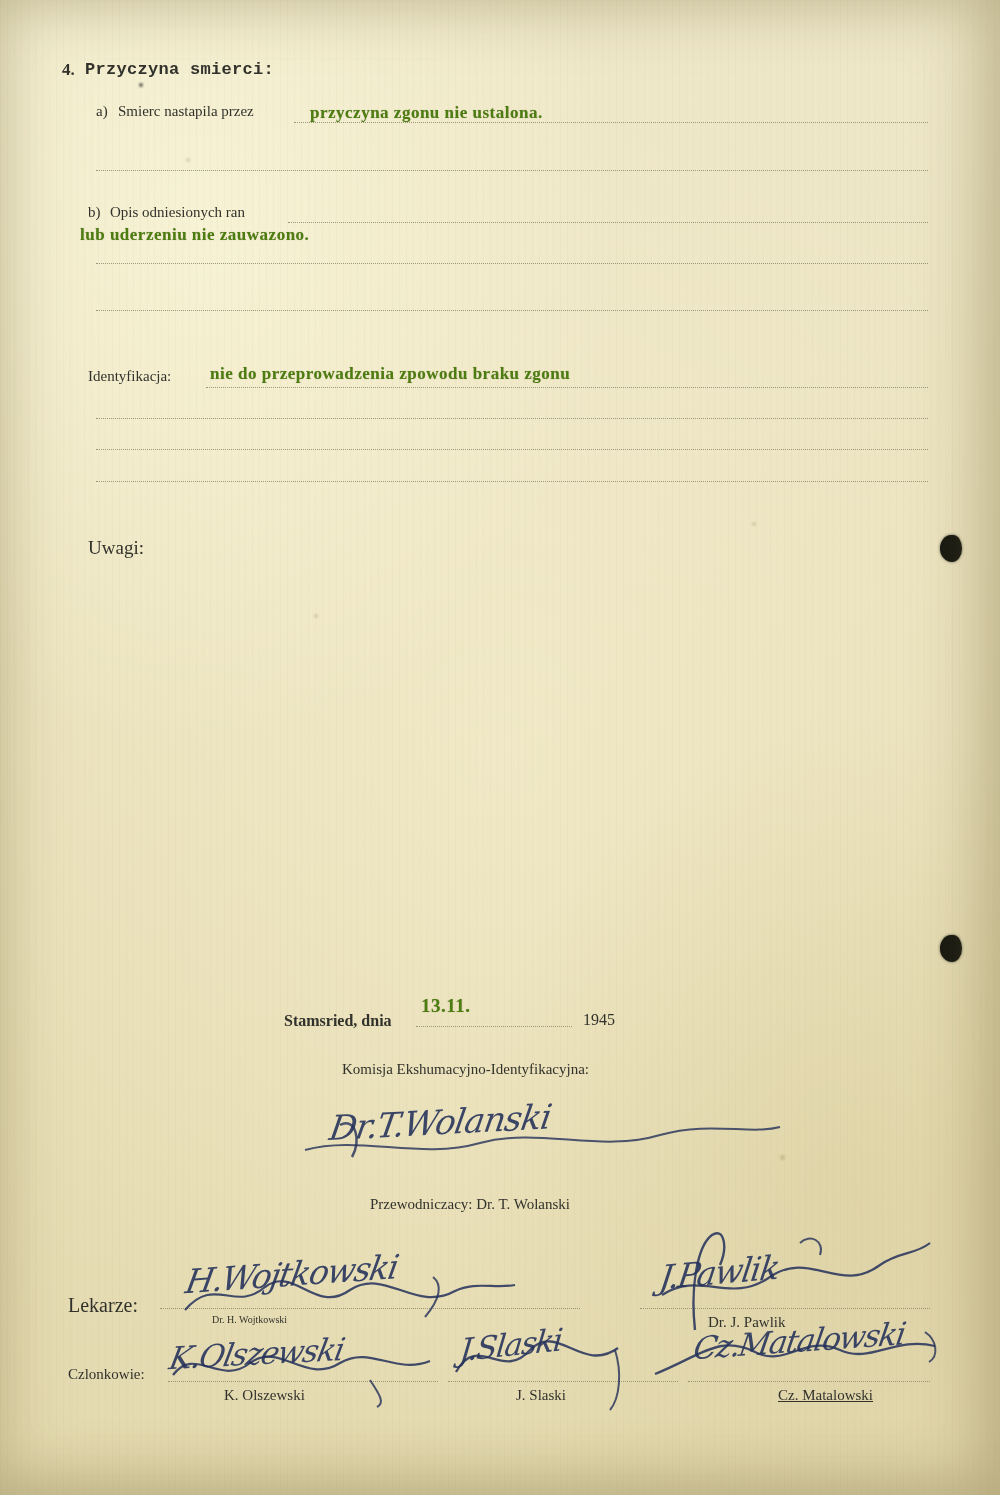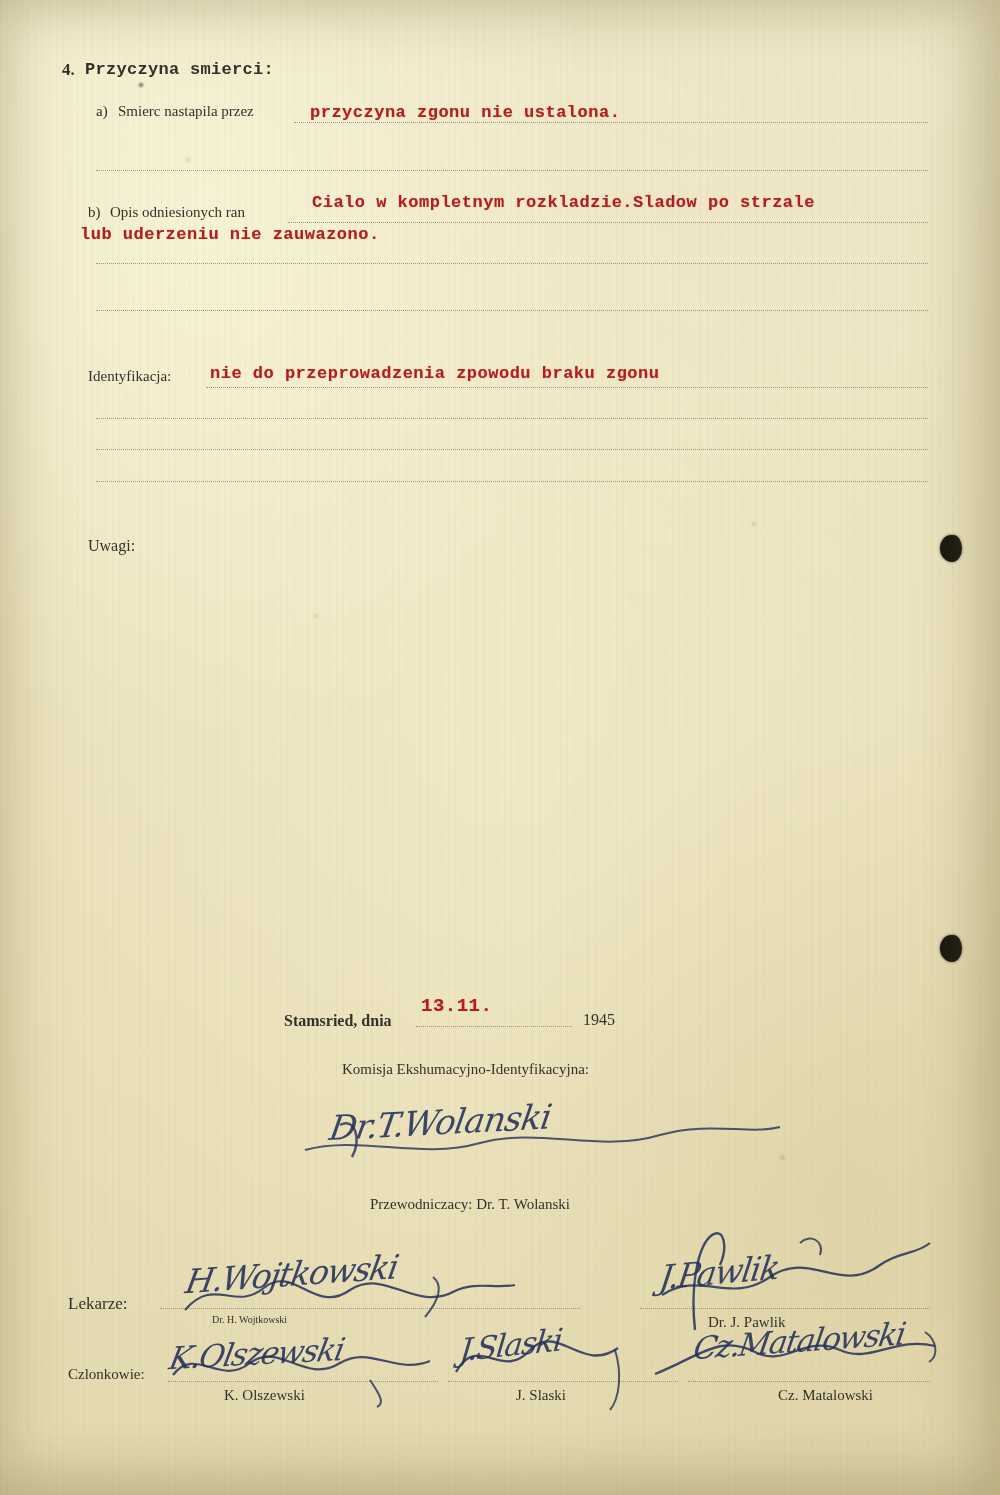--- a/index.html
+++ b/index.html
@@ -73,9 +73,9 @@
   
   .tw {
     position: absolute;
-    font-family: Liberation Mono, monospace;
+    font-family: Liberation Serif, serif;
     font-weight: bold;
-    color: #b91c1c;
+    color: #4d7c0f;
     letter-spacing: 0.5px;
     white-space: nowrap;
     text-shadow: 0 0 1px rgba(60,60,50,0.35);

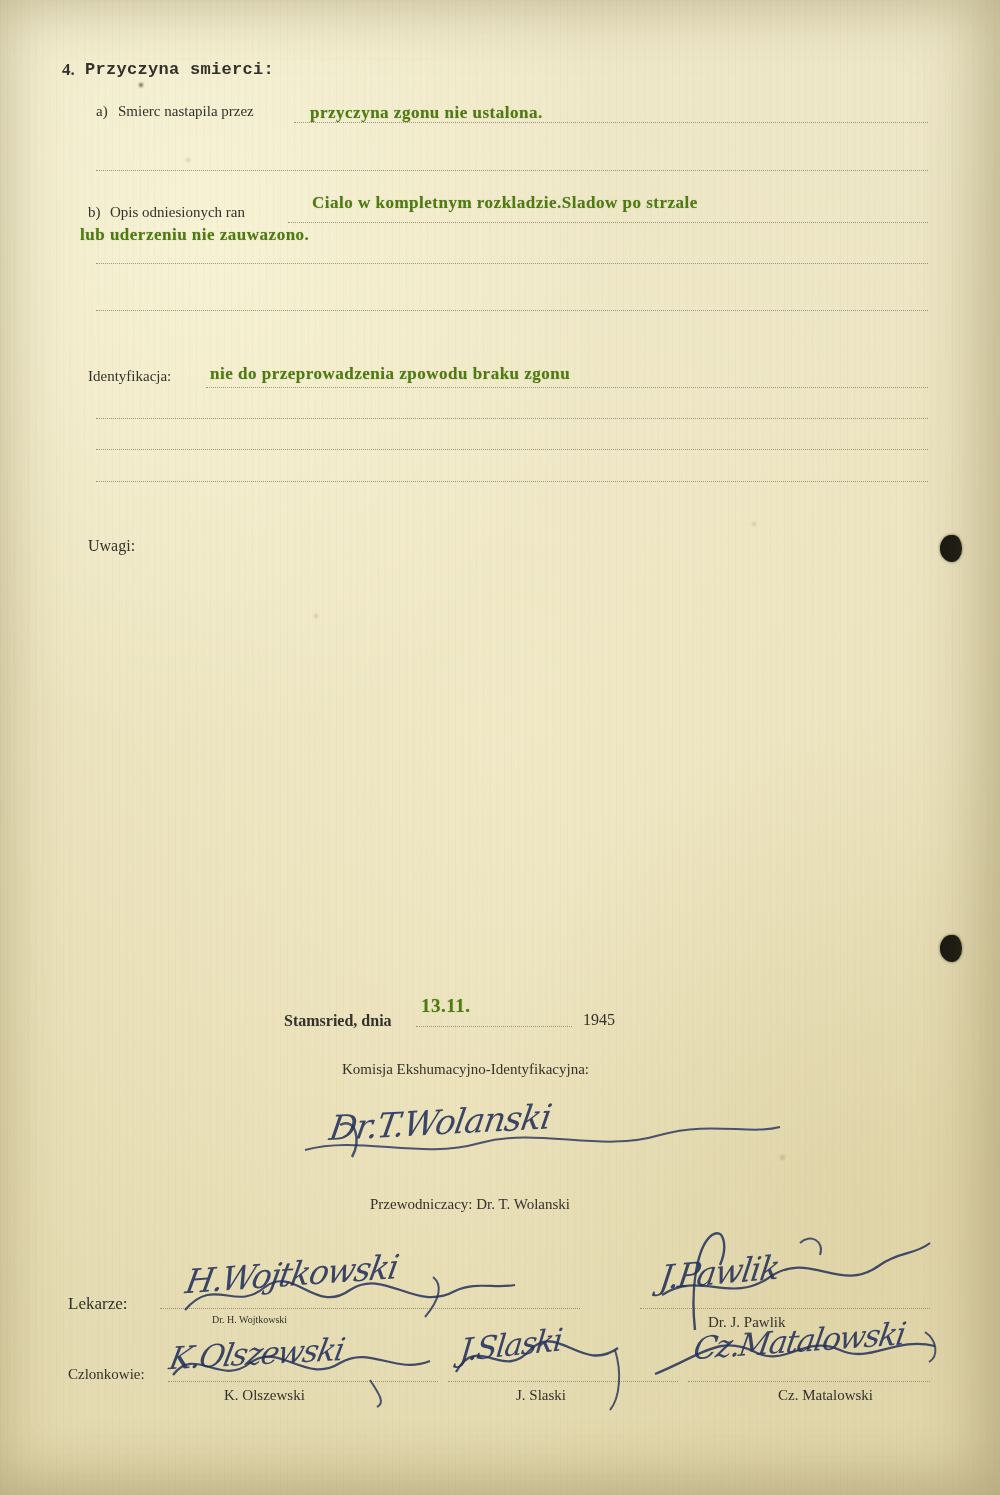--- a/index.html
+++ b/index.html
@@ -131,7 +131,6 @@
   <span class="lbl" style="left:88px; top:204px; font-size:15px;">b)</span>
   <span class="lbl" style="left:110px; top:204px; font-size:15px;">Opis odniesionych ran</span>
   <div class="dotline" style="left:288px; top:222px; width:640px;"></div>
-  <span class="tw" style="left:312px; top:193px; font-size:17px;">Cialo w kompletnym rozkladzie.Sladow po strzale</span>
 
   <span class="tw" style="left:80px; top:225px; font-size:17px;">lub uderzeniu nie zauwazono.</span>
   <div class="dotline" style="left:96px; top:263px; width:832px;"></div>

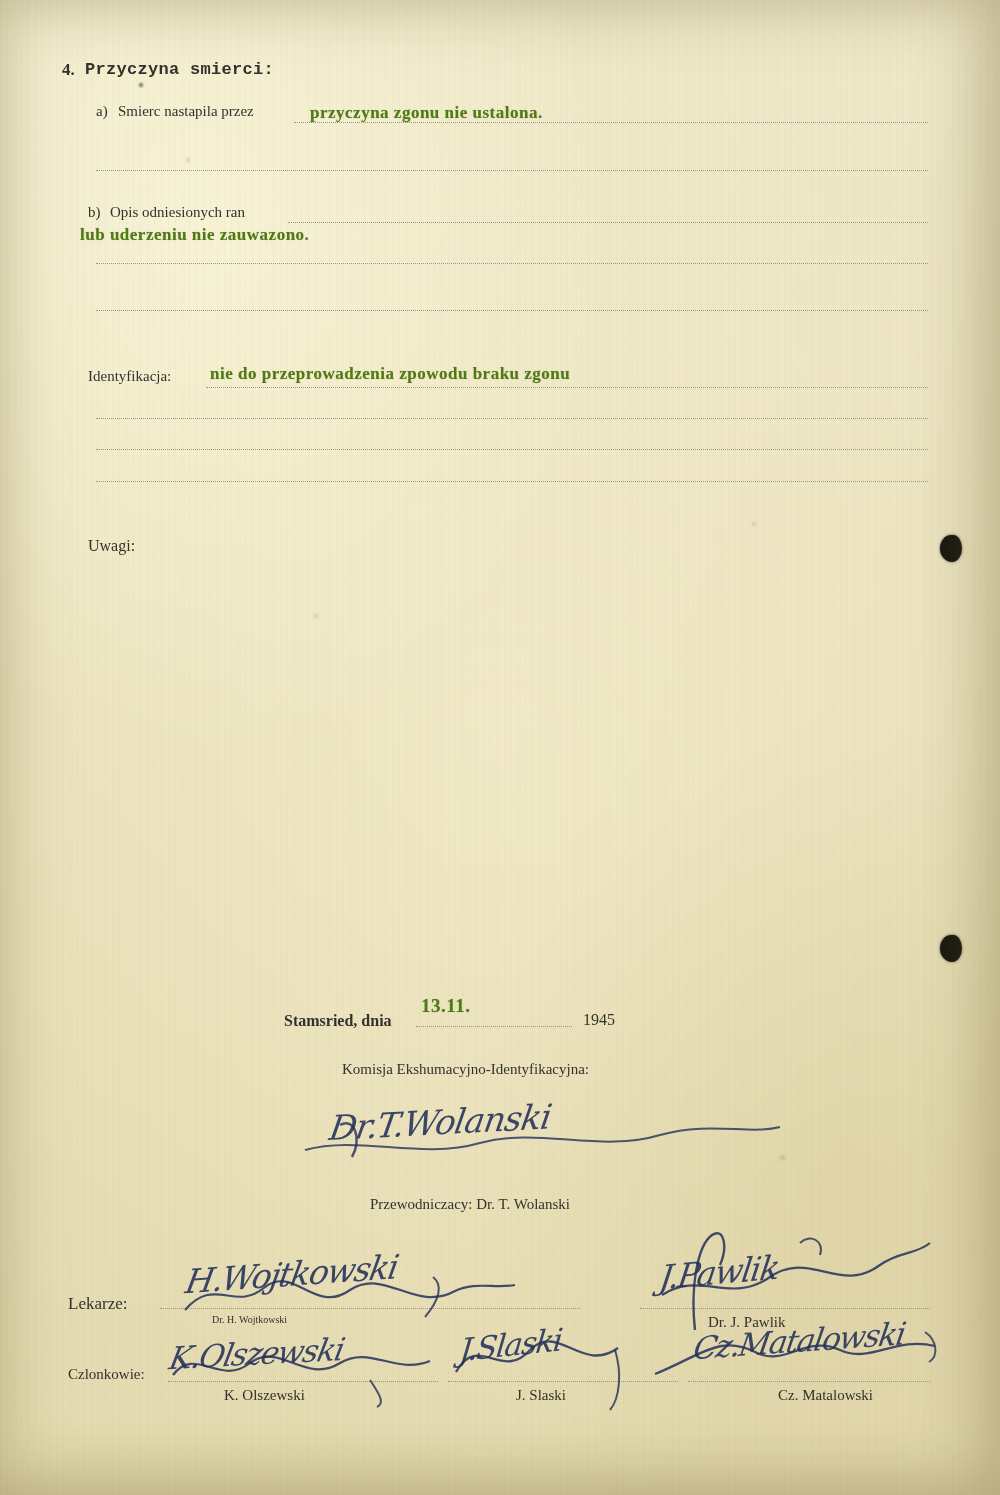--- a/index.html
+++ b/index.html
@@ -144,7 +144,7 @@
   <div class="dotline" style="left:96px; top:449px; width:832px;"></div>
   <div class="dotline" style="left:96px; top:481px; width:832px;"></div>
 
-  <span class="lbl" style="left:88px; top:537px; font-size:16px;">Uwagi:</span>
+  <span class="lbl" style="left:88px; top:537px; font-size:19px;">Uwagi:</span>
   <span class="tw" style="left:160px; top:535px; font-size:17px;"></span>
 
   <div class="hole" style="left:940px; top:535px;"></div>

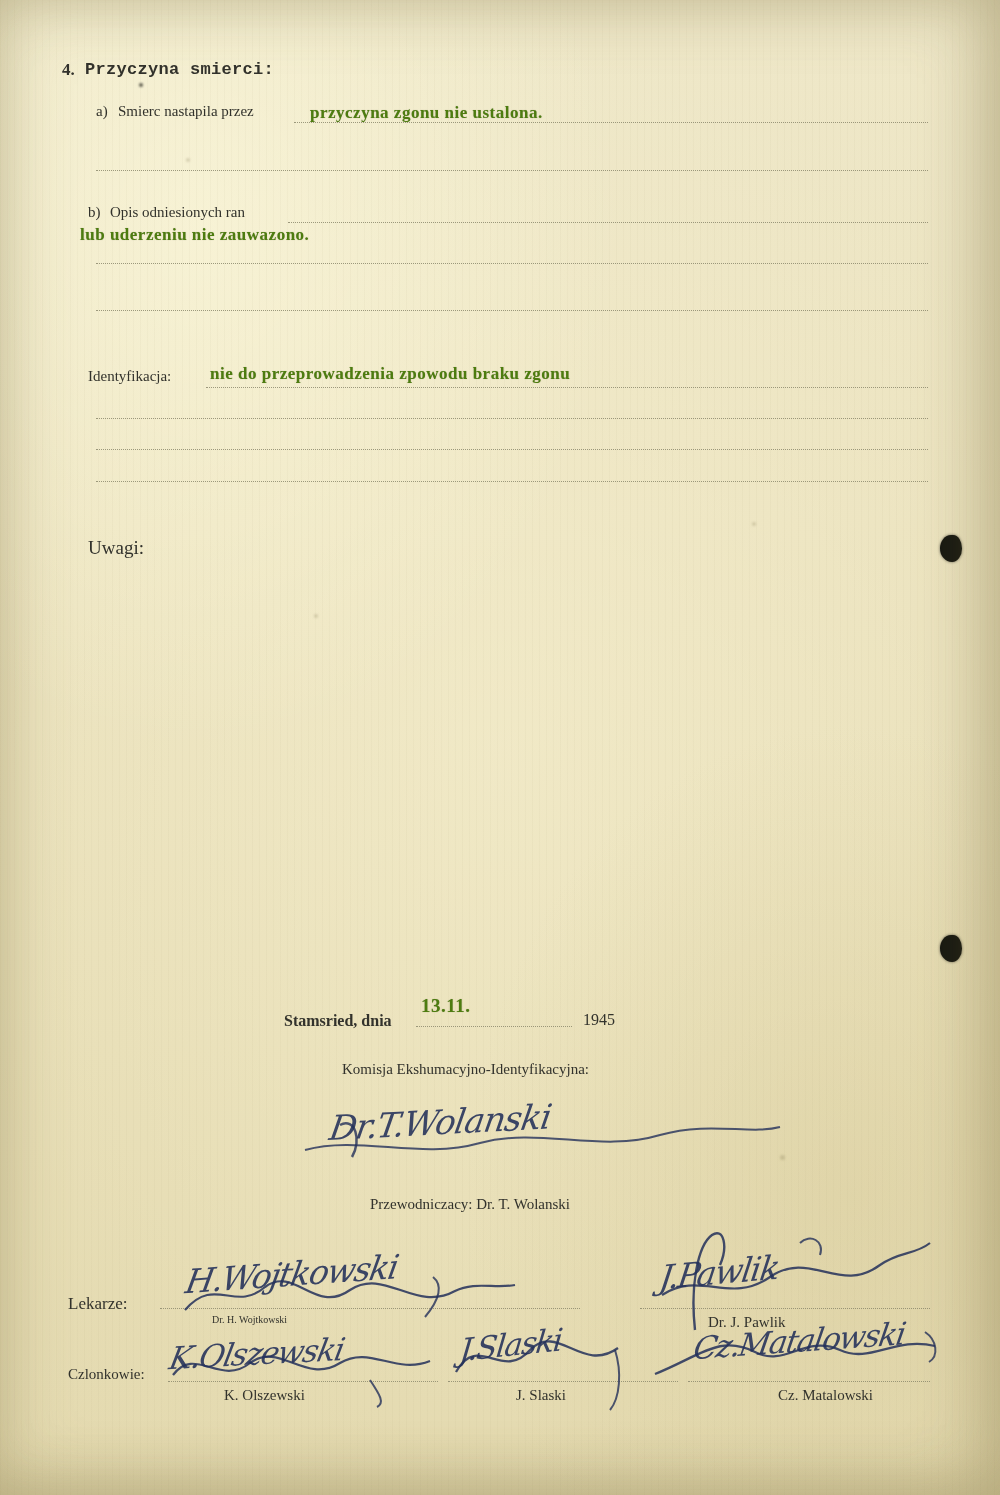--- a/index.html
+++ b/index.html
@@ -164,7 +164,7 @@
   </svg>
   <span class="lbl" style="left:370px; top:1196px; font-size:15px;">Przewodniczacy: Dr. T. Wolanski</span>
 
-  <span class="lbl" style="left:68px; top:1294px; font-size:17px;">Lekarze:</span>
+  <span class="lbl" style="left:68px; top:1294px; font-size:20px;">Lekarze:</span>
   <div class="dotline" style="left:160px; top:1308px; width:420px;"></div>
   <div class="dotline" style="left:640px; top:1308px; width:290px;"></div>
 

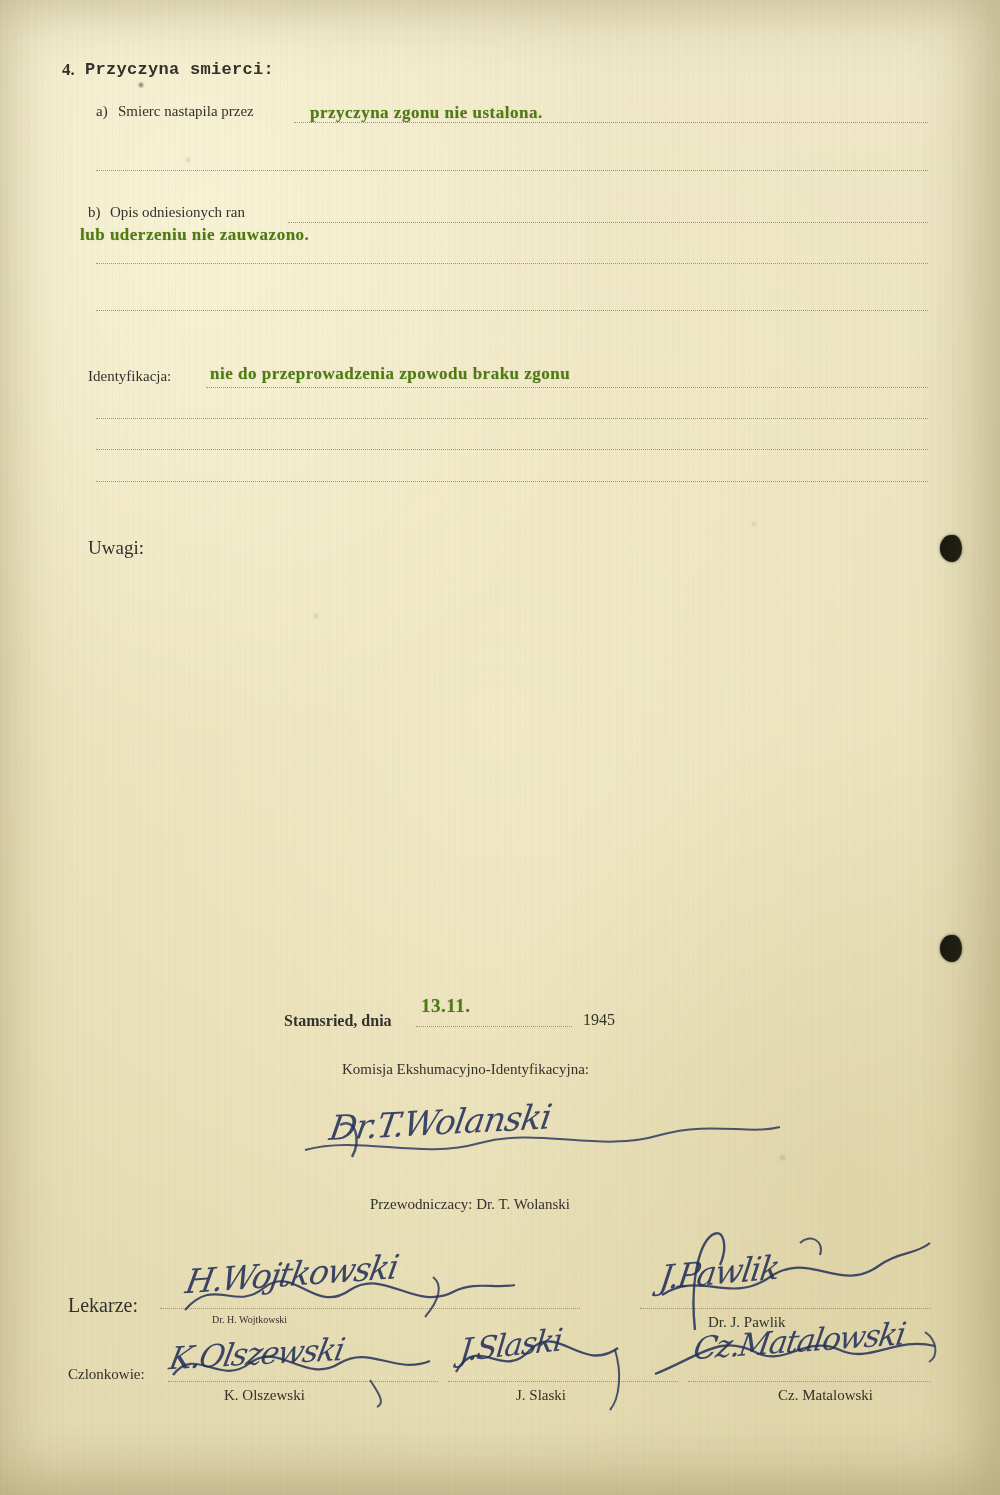--- a/index.html
+++ b/index.html
@@ -207,7 +207,7 @@
     <path d="M10,52 C55,34 75,12 110,30 C140,46 160,12 195,28 C225,42 250,14 290,24" fill="none" stroke="#23305a" stroke-width="2.3" opacity="0.85"></path>
     <path d="M280,10 C292,18 294,34 284,40" fill="none" stroke="#23305a" stroke-width="2" opacity="0.8"></path>
   </svg>
-  <span class="lbl" style="left:778px; top:1387px; font-size:15px;">Cz. Matalowski</span>
+  <span class="lbl" style="left:778px; top:1387px; font-size:15px;text-decoration:underline;">Cz. Matalowski</span>
 
   <div class="smudge" style="left:780px; top:1155px; width:5px; height:5px;"></div>
   <div class="smudge" style="left:752px; top:522px; width:4px; height:4px;"></div>

